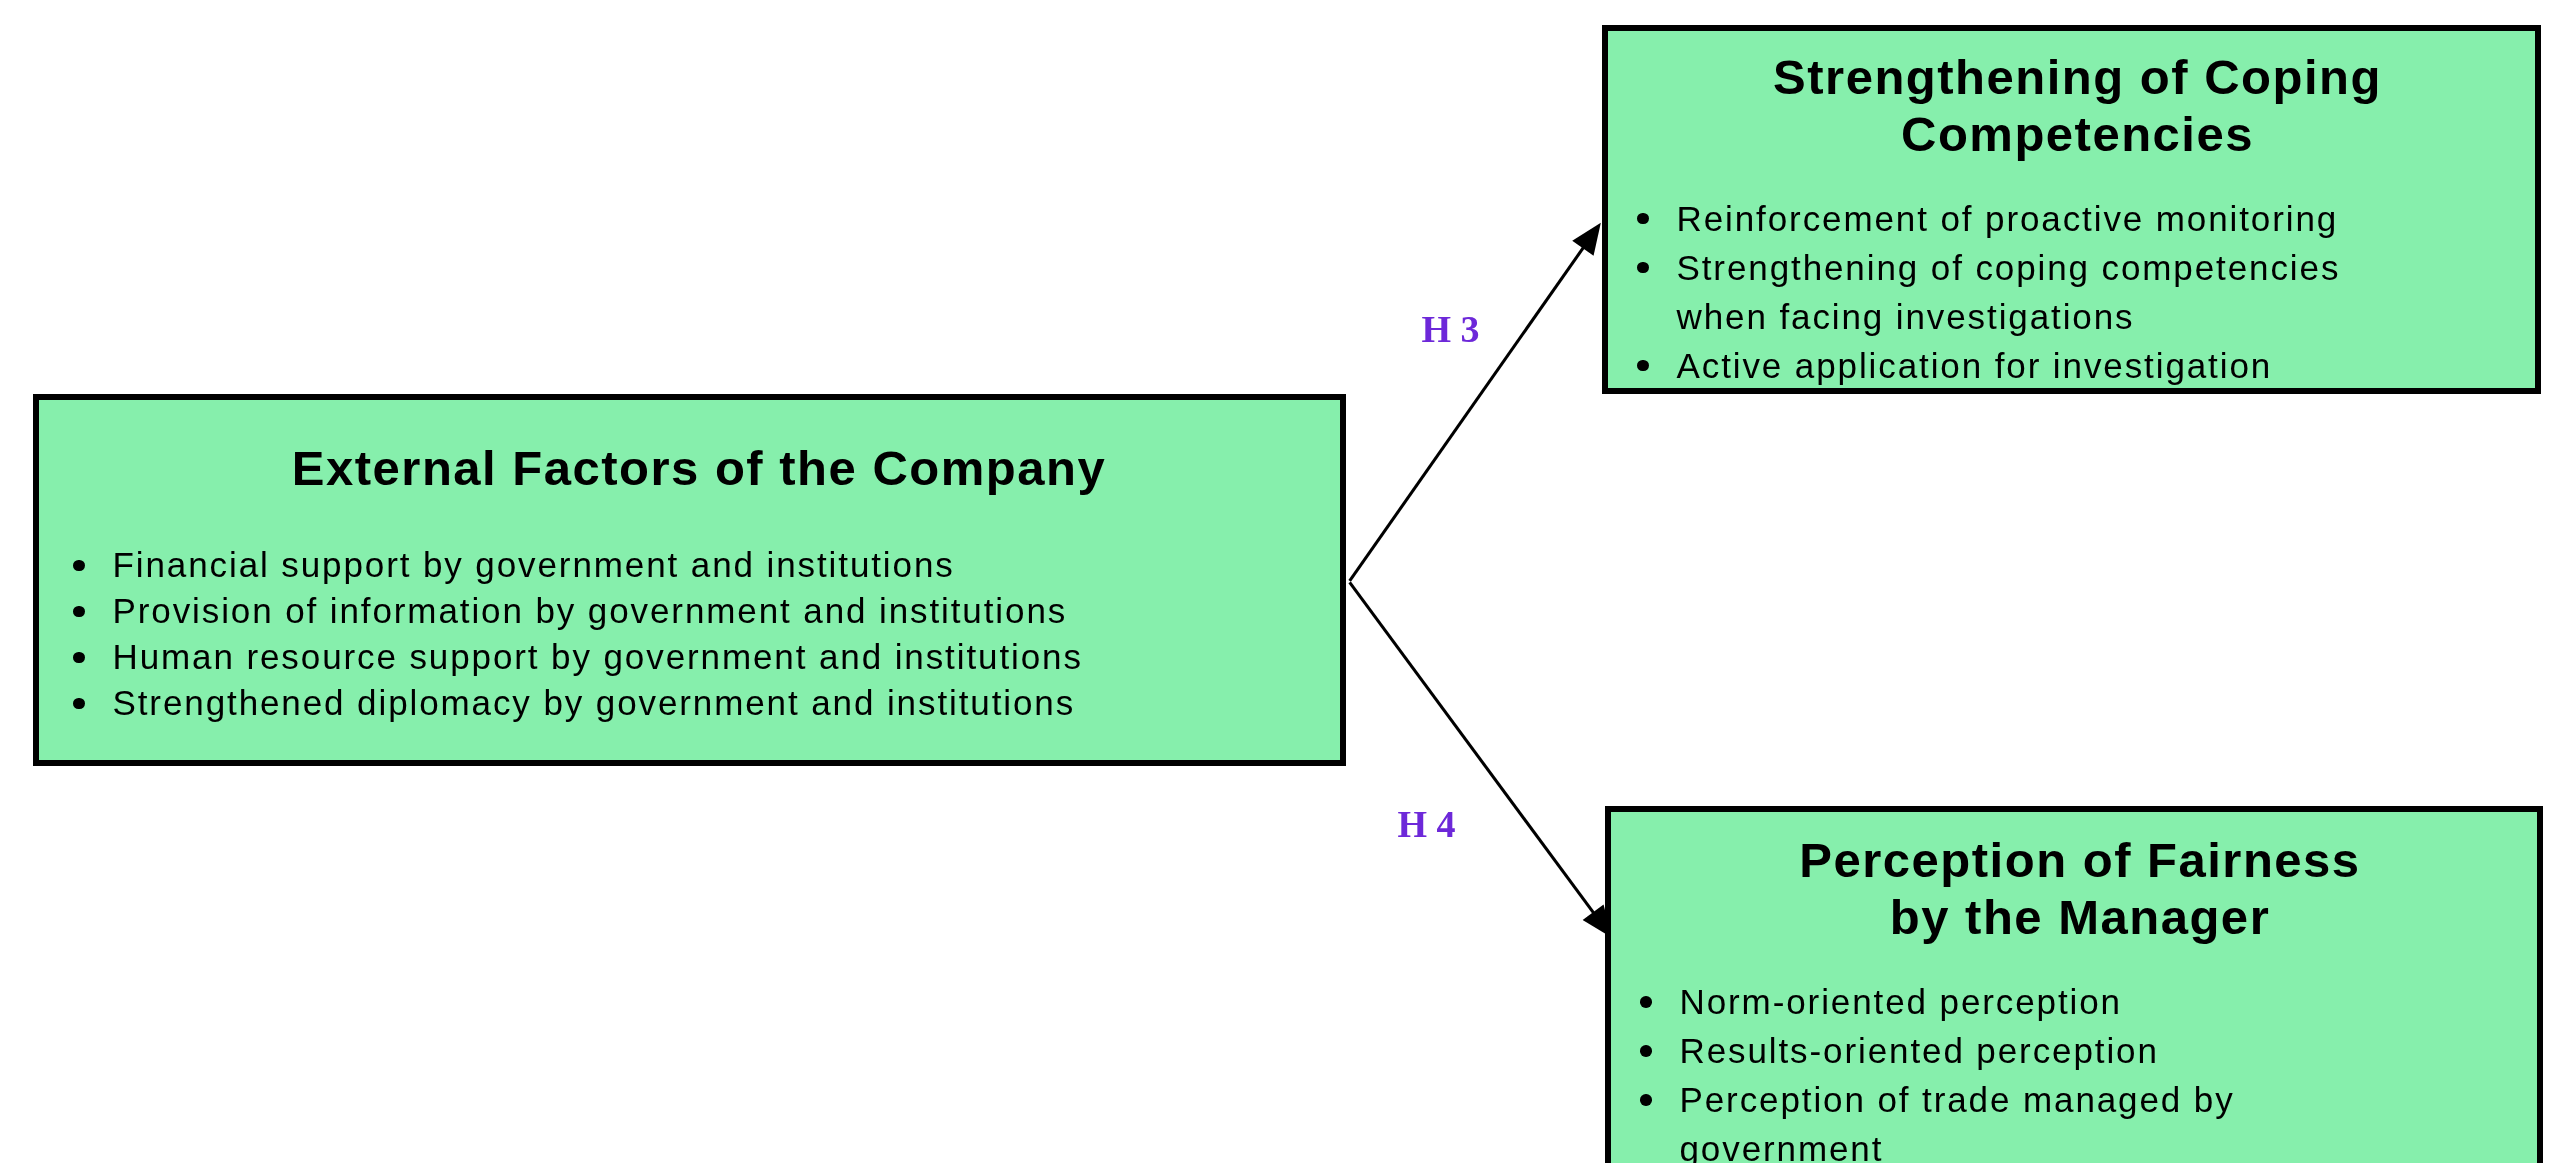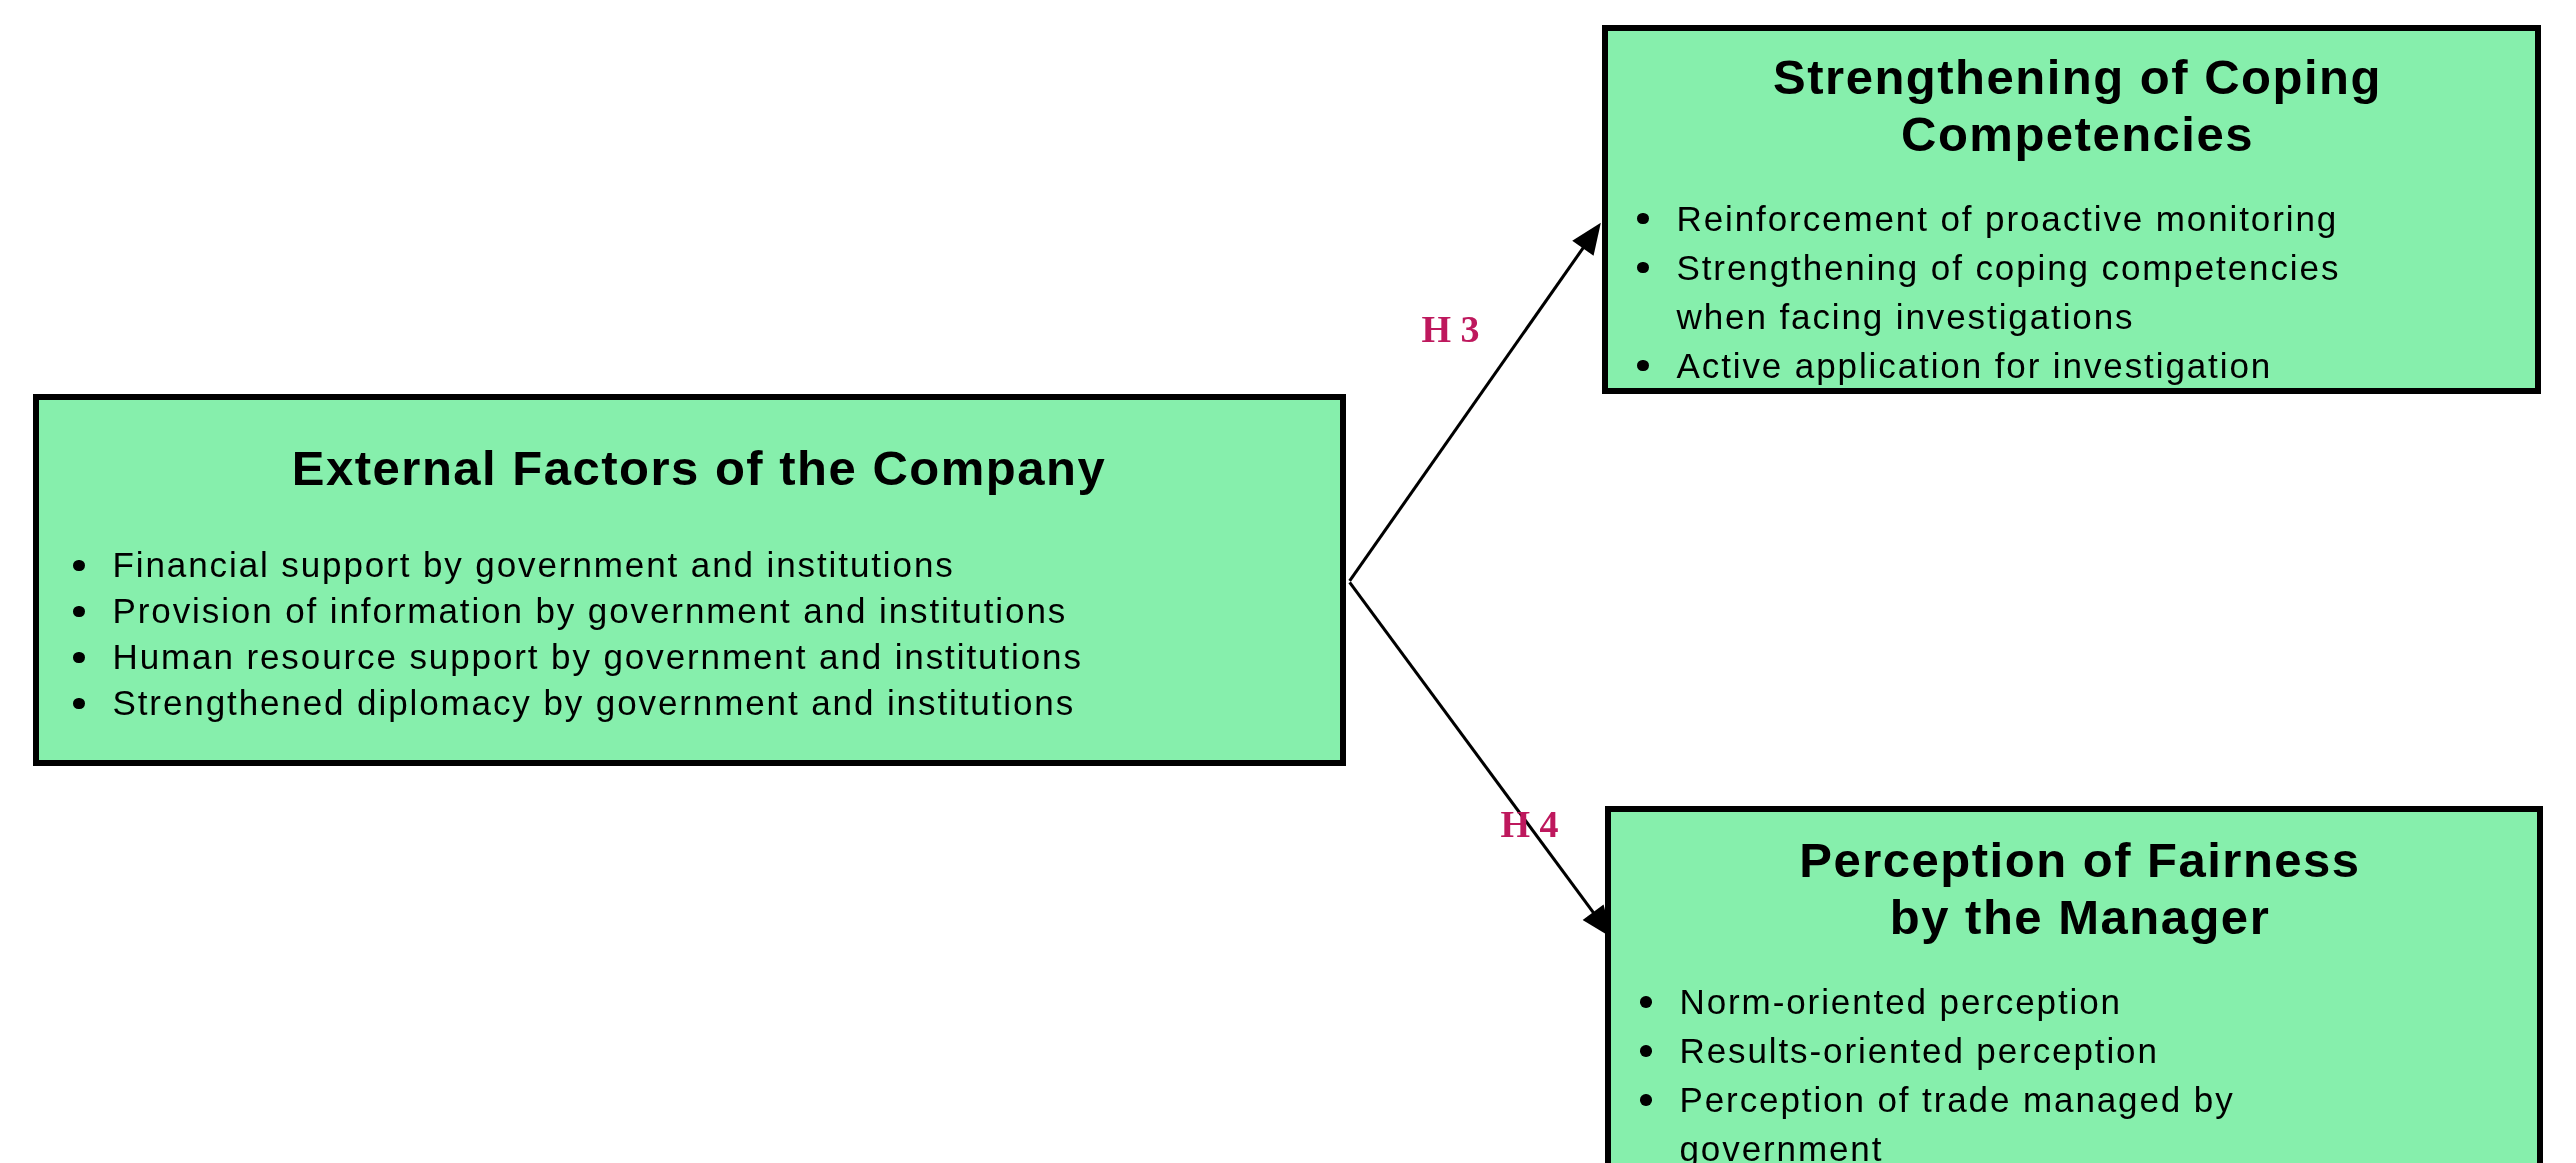--- a/index.html
+++ b/index.html
@@ -104,7 +104,7 @@
     font-weight: bold;
     font-size: 38px;
     line-height: 47px;
-    color: #be185d;
+    color: #6d28d9;
   }
   .label-h3 { left: 1389px; top: 306px; }
   .label-h4 { left: 1468px; top: 801px; }

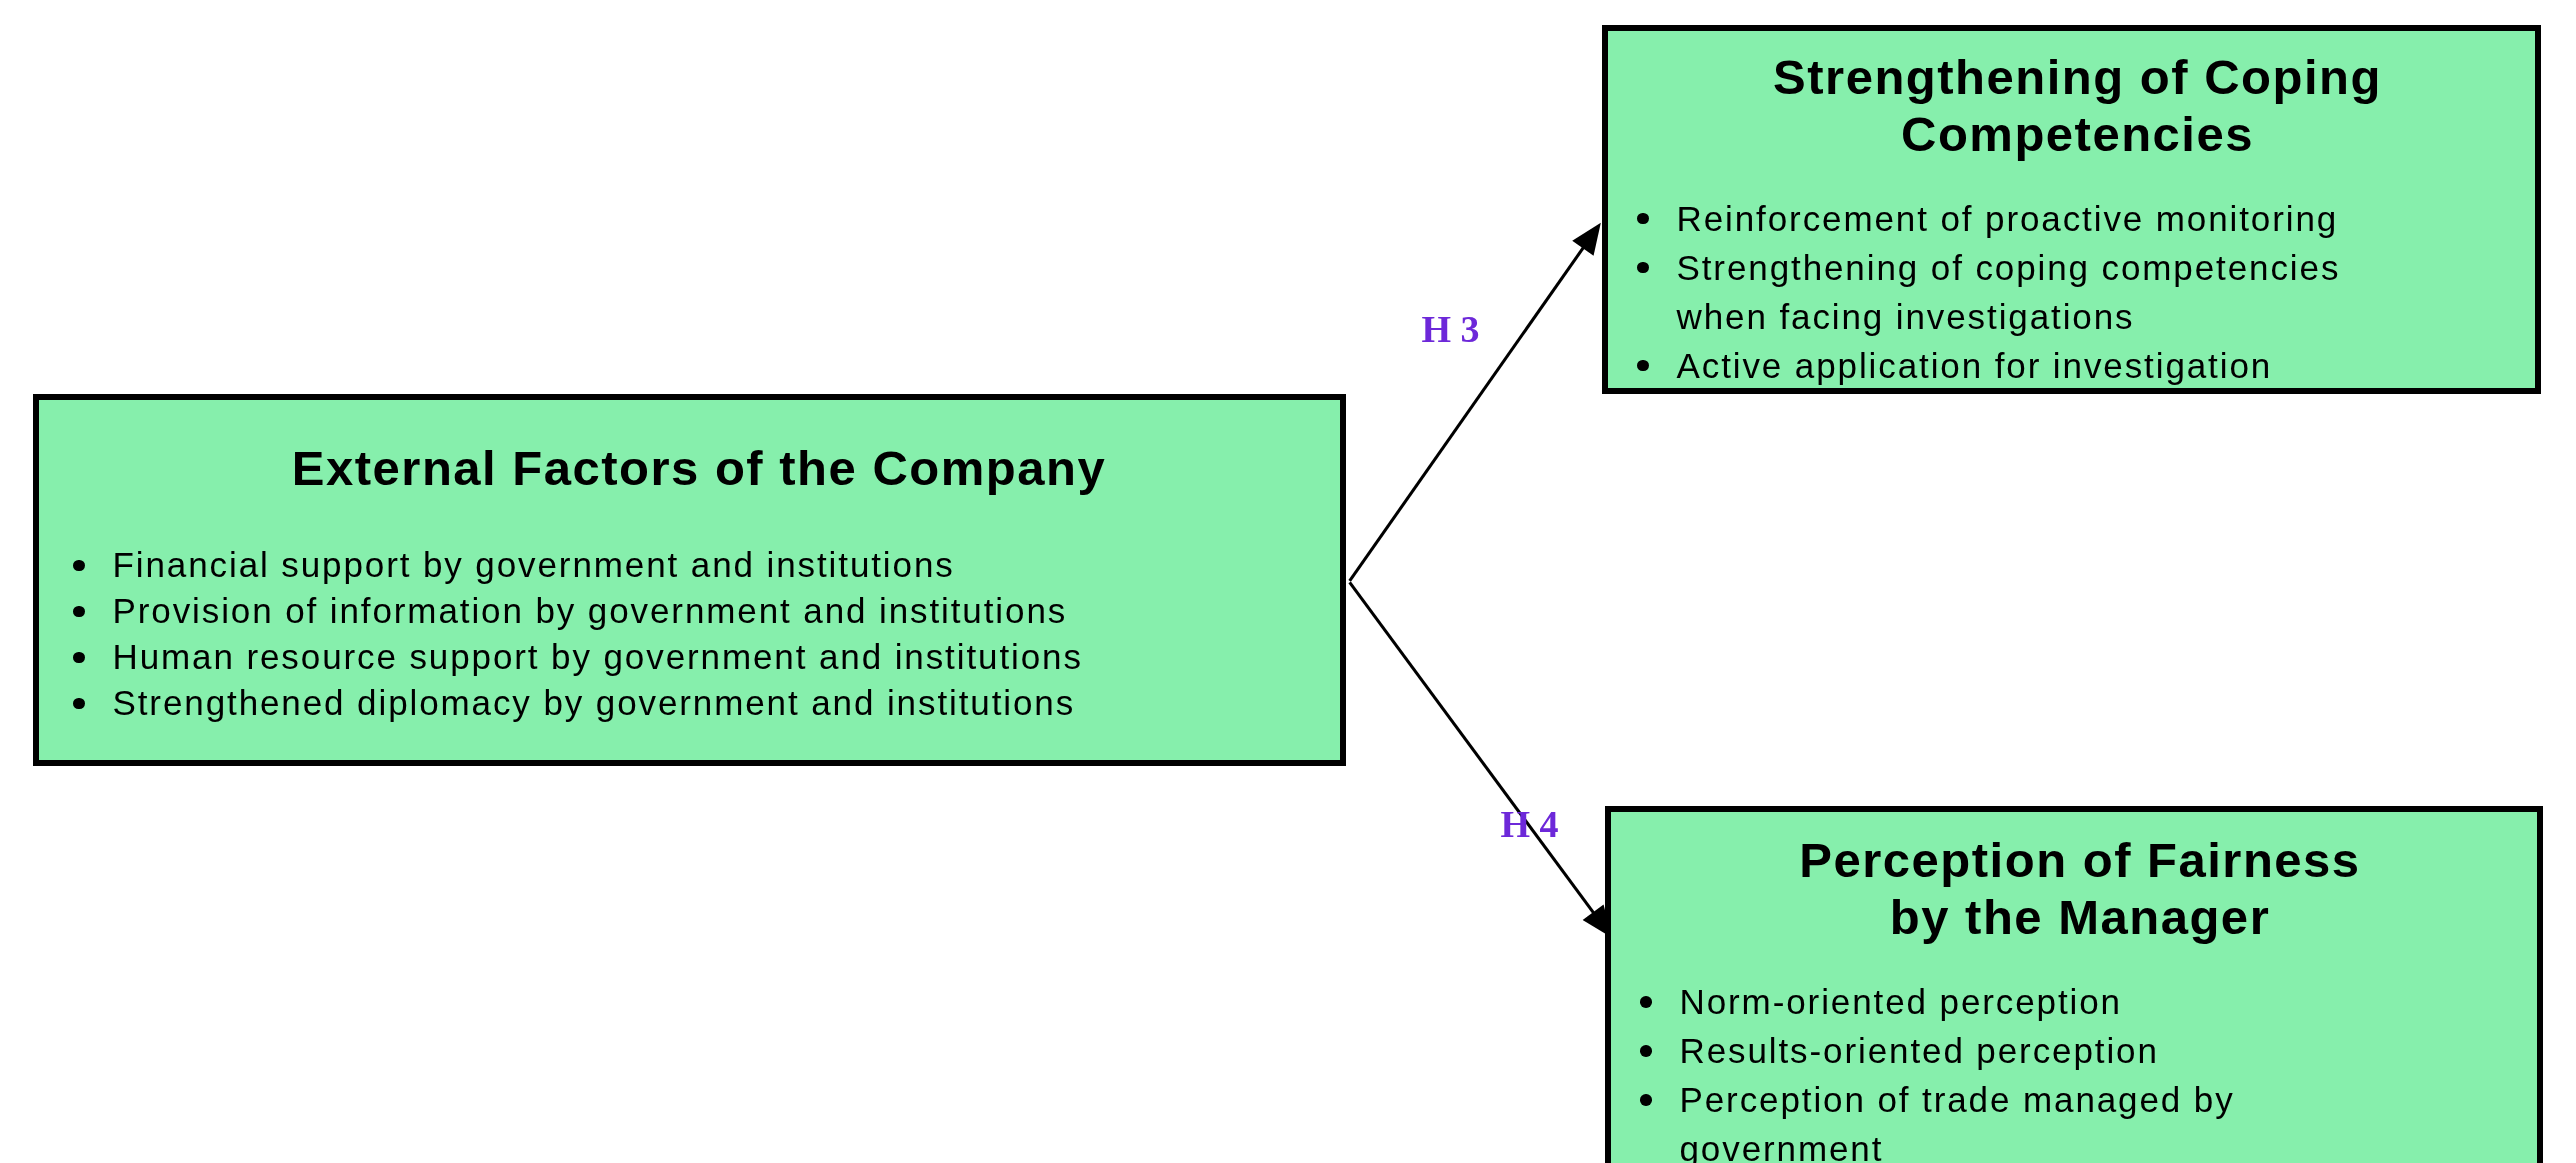--- a/index.html
+++ b/index.html
@@ -107,7 +107,7 @@
     color: #6d28d9;
   }
   .label-h3 { left: 1389px; top: 306px; }
-  .label-h4 { left: 1468px; top: 801px; }
+  .label-h4 { left: 1365px; top: 801px; }
 </style>
 </head>
 <body>

